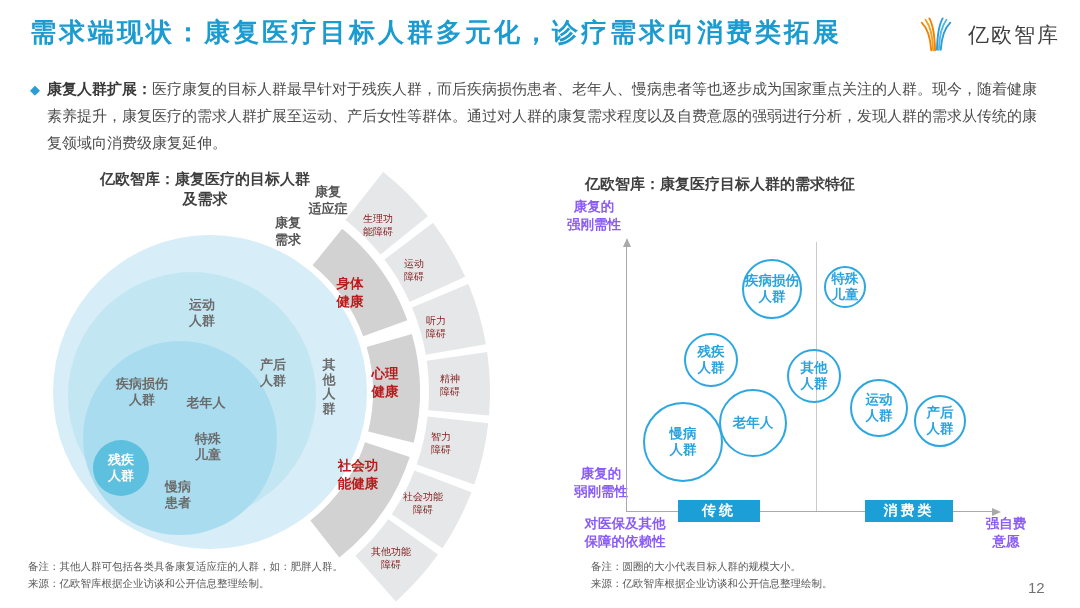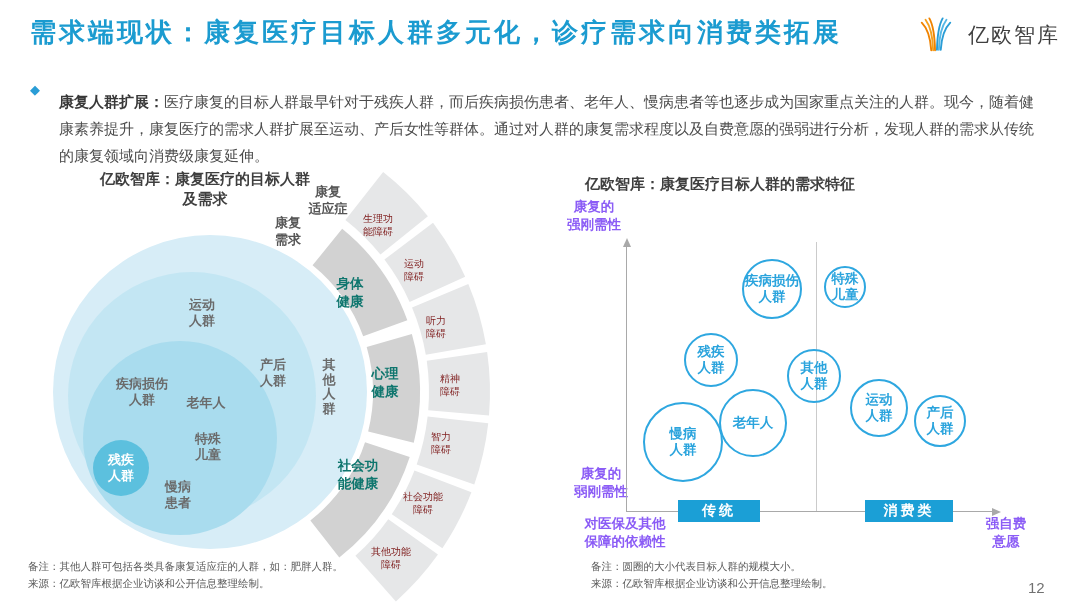--- a/index.html
+++ b/index.html
@@ -18,7 +18,7 @@
   
   .intro{position:absolute;left:30px;top:76px;width:1016px;display:flex;}
   .diamond{color:#2a9dd6;font-size:13px;line-height:27px;margin-right:7px;}
-  .intro p{margin:12px;font-size:15px;line-height:27px;color:#4c4c4c;}
+  .intro p{margin:0;font-size:15px;line-height:27px;color:#4c4c4c;font-family:Liberation Serif, serif;}
   .intro b{color:#383838;}
   
   .ldiag{position:absolute;left:0;top:165px;width:525px;height:443px;}

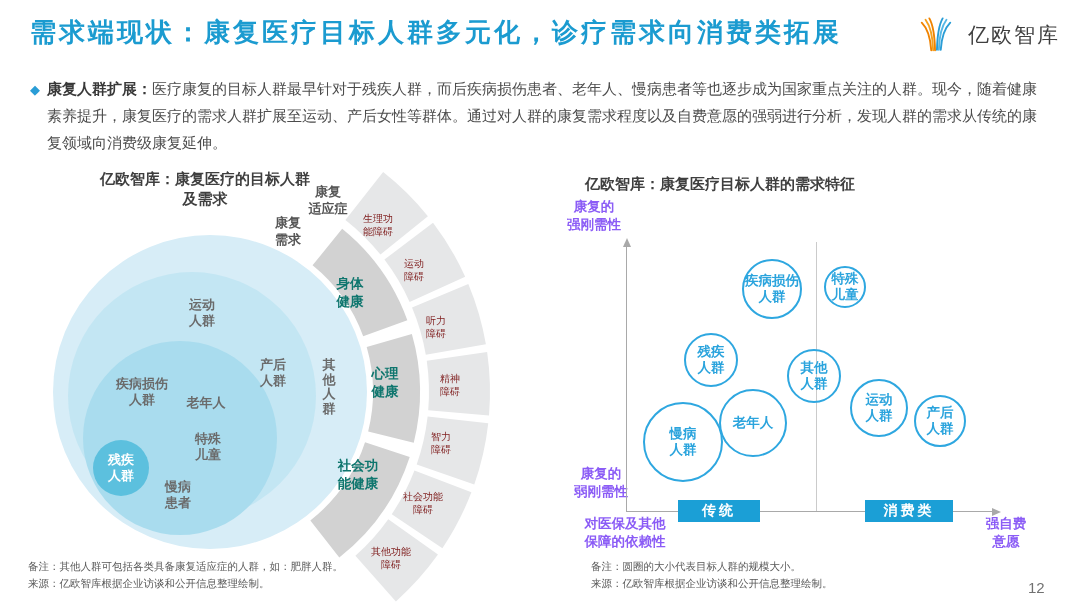--- a/index.html
+++ b/index.html
@@ -32,7 +32,7 @@
   .grp.inv{color:#ffffff;}
   .grp.vert{line-height:1.12;}
   .ring-reg{font-size:10px;color:#7f1d1d;line-height:1.3;}
-  .ring-bold{font-size:13.5px;font-weight:bold;color:#0f766e;line-height:1.3;}
+  .ring-bold{font-size:13.5px;font-weight:bold;color:#b91c1c;line-height:1.3;}
   .legend-lab{font-size:13px;font-weight:bold;color:#565656;line-height:1.3;}
   
   .rchart{position:absolute;left:560px;top:165px;width:500px;height:400px;}

